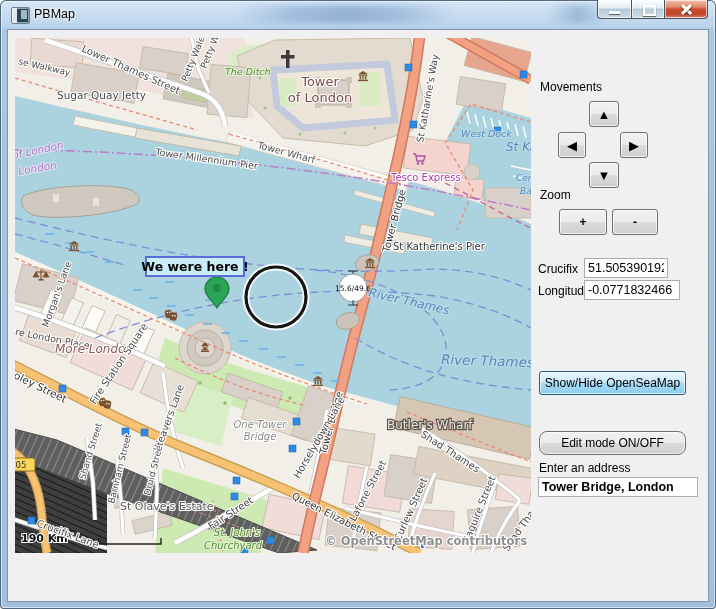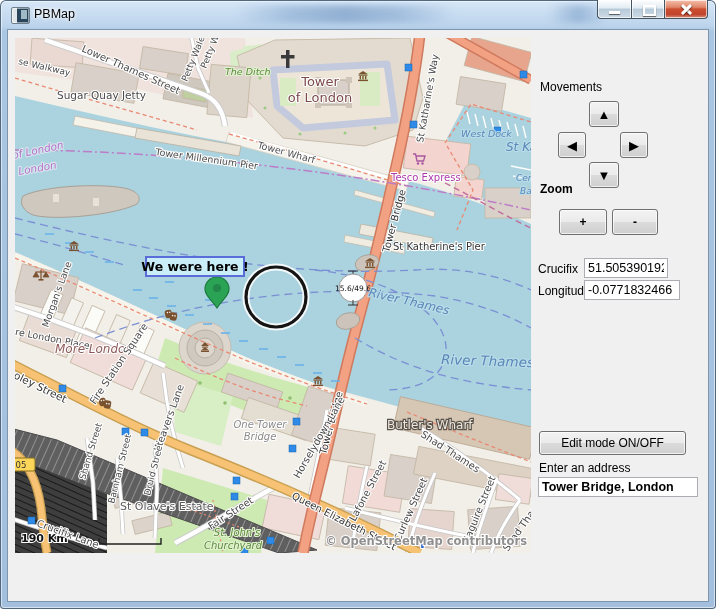--- a/index.html
+++ b/index.html
@@ -487,7 +487,7 @@
     <div class="btn arrowbtn" style="left:612px;top:102px;width:28px;height:26px;">▶</div>
     <div class="btn arrowbtn" style="left:581px;top:132px;width:30px;height:26px;">▼</div>
 
-    <div class="plabel" style="left:532px;top:152px;font-weight:bold;">Zoom</div>
+    <div class="plabel" style="left:532px;top:158px;">Zoom</div>
     <div class="btn" style="left:551px;top:179px;width:48px;height:26px;font-weight:bold;">+</div>
     <div class="btn" style="left:604px;top:179px;width:46px;height:26px;font-weight:bold;">-</div>
 

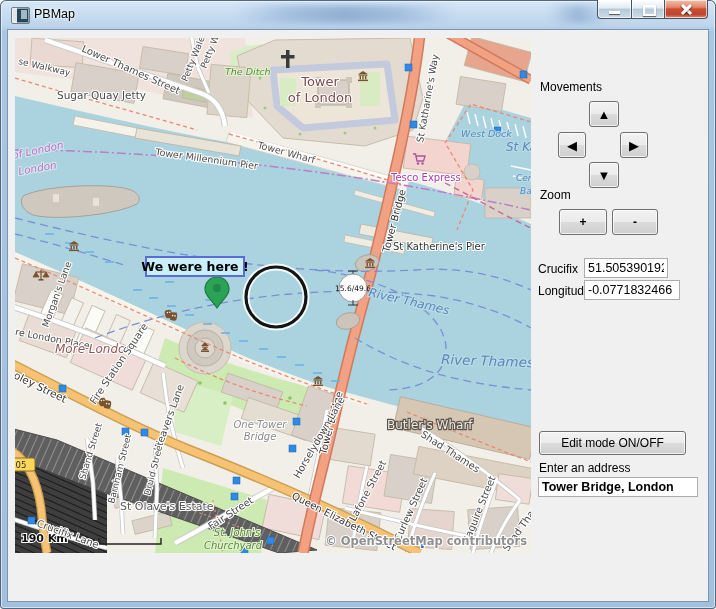--- a/index.html
+++ b/index.html
@@ -496,6 +496,7 @@
     <div class="plabel" style="left:530px;top:254px;">Longitude</div>
     <input class="tbox" style="left: 576px; top: 250px; width: 96px; height: 20px;" value="-0.0771832466">
 
+    <div class="btn hl" style="left:531px;top:341px;width:147px;height:24px;">Show/Hide OpenSeaMap</div>
     <div class="btn" style="left:531px;top:401px;width:147px;height:24px;">Edit mode ON/OFF</div>
 
     <div class="plabel" style="left:531px;top:431px;">Enter an address</div>

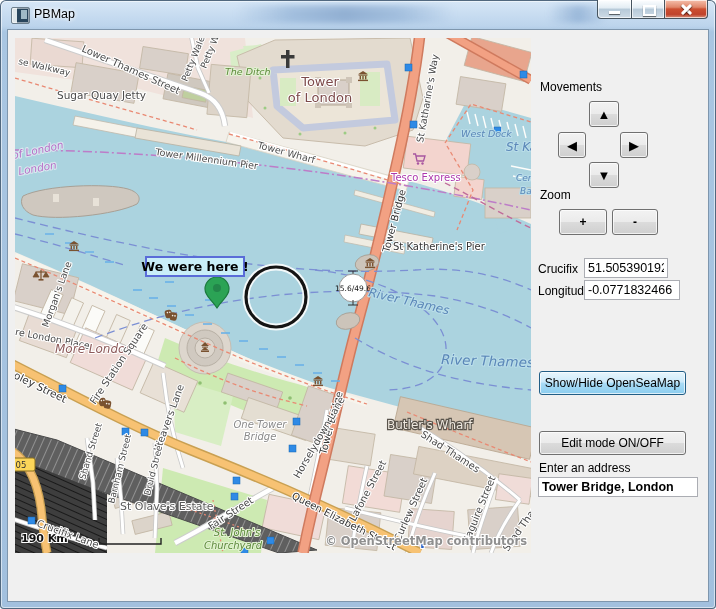--- a/index.html
+++ b/index.html
@@ -497,7 +497,7 @@
     <input class="tbox" style="left: 576px; top: 250px; width: 96px; height: 20px;" value="-0.0771832466">
 
     <div class="btn hl" style="left:531px;top:341px;width:147px;height:24px;">Show/Hide OpenSeaMap</div>
-    <div class="btn" style="left:531px;top:401px;width:147px;height:24px;">Edit mode ON/OFF</div>
+    <div class="btn" style="left:531px;top:401px;width:147px;height:24px;border-radius:8px;">Edit mode ON/OFF</div>
 
     <div class="plabel" style="left:531px;top:431px;">Enter an address</div>
     <input class="tbox" style="left: 530px; top: 447px; width: 160px; height: 20px; font-weight: bold;" value="Tower Bridge, London">

